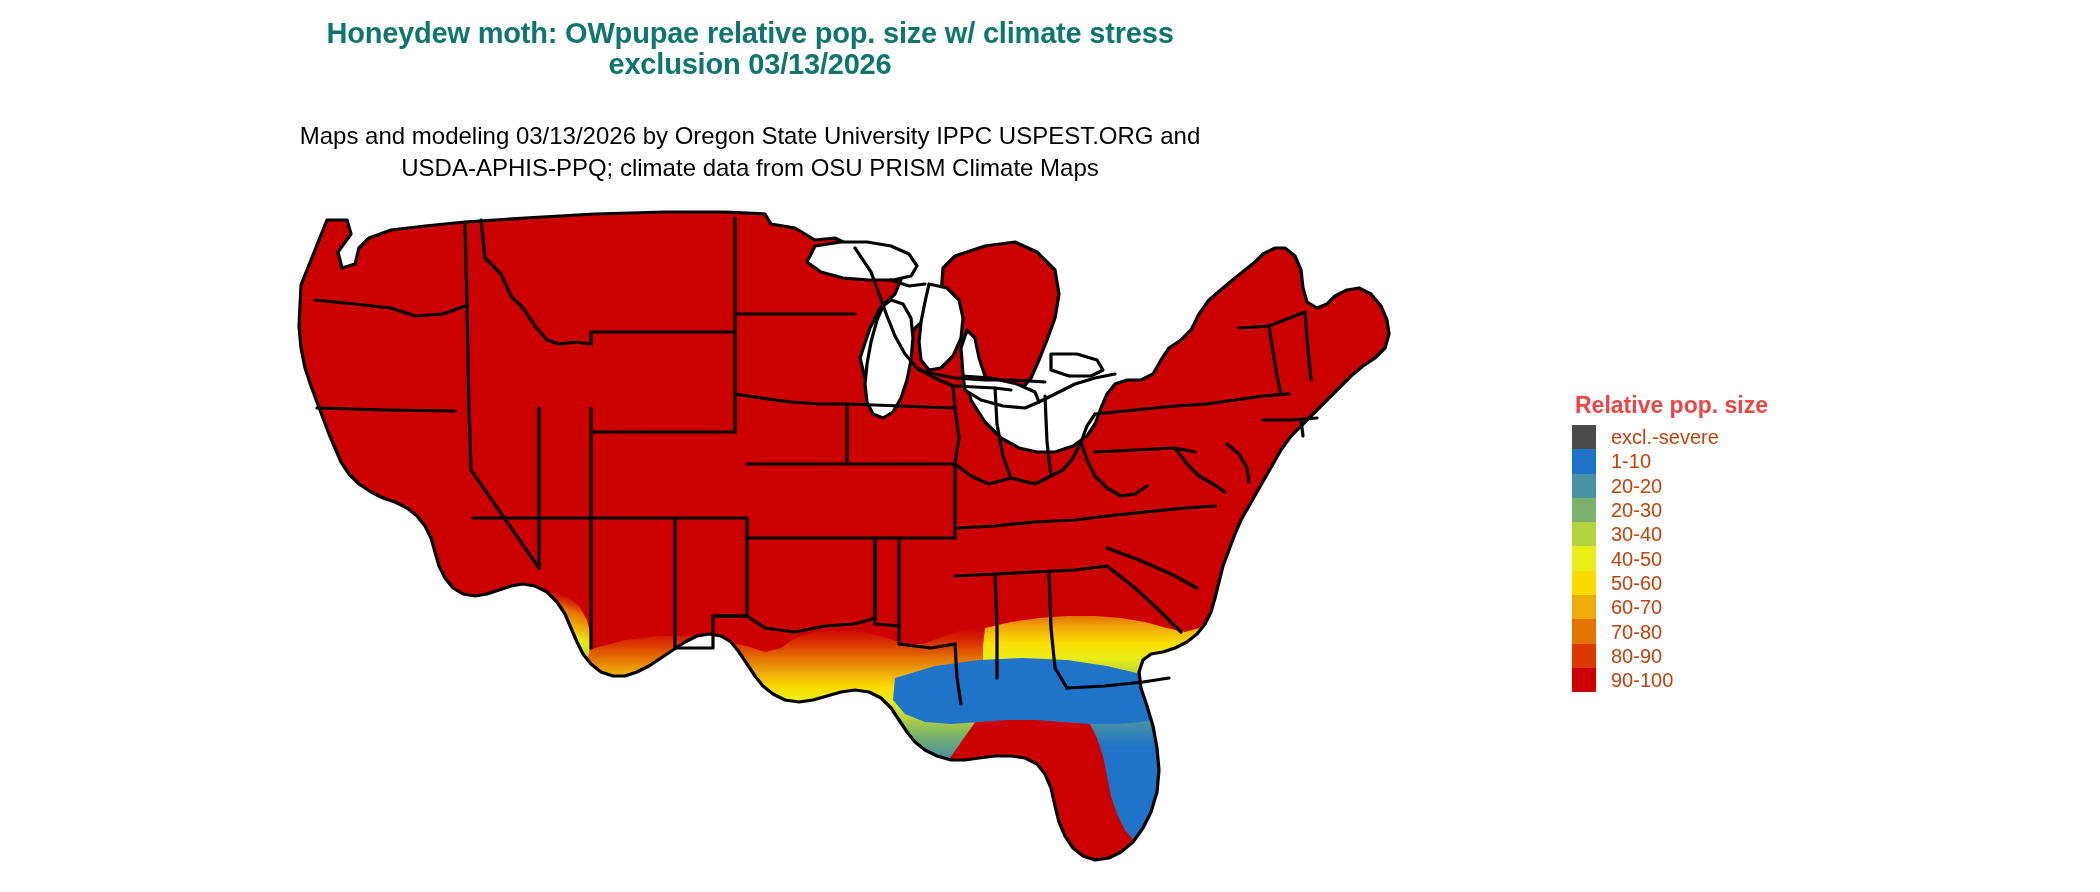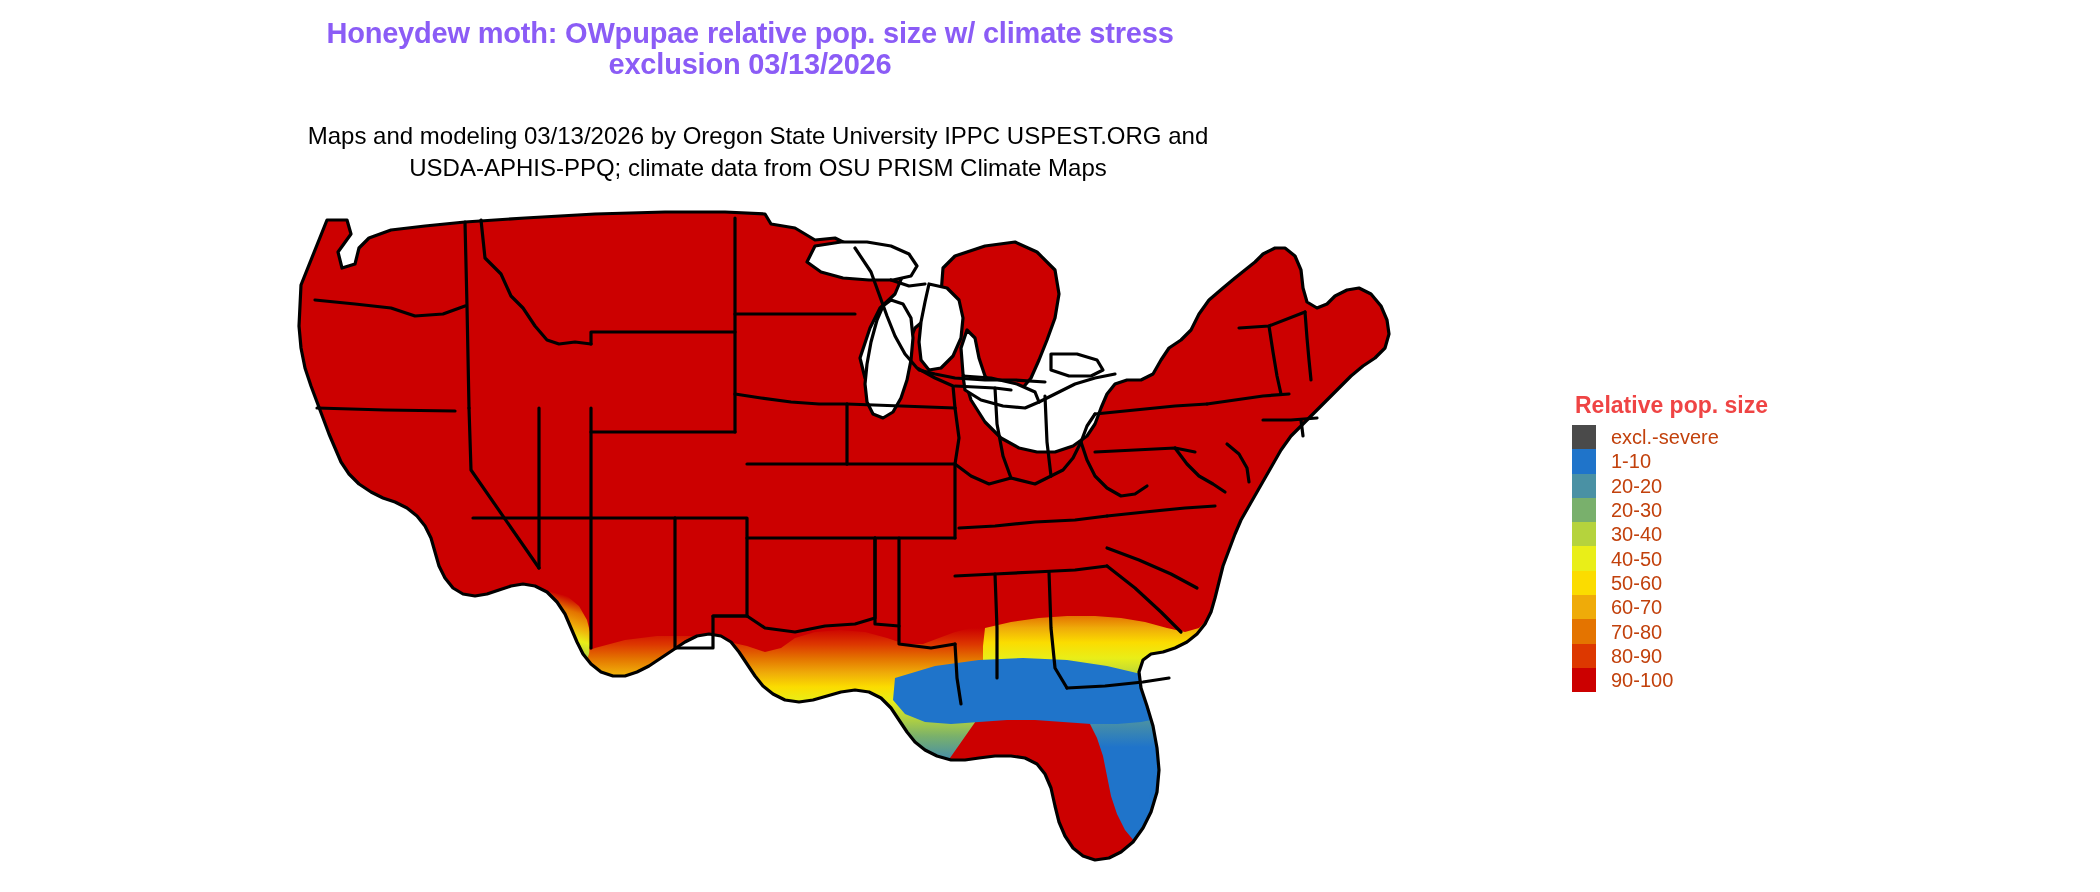--- a/index.html
+++ b/index.html
@@ -16,7 +16,7 @@
     pointer-events:none;
   }
   .title-line{
-    font-size:29px;font-weight:bold;color:#8b5cf6;line-height:1.07;
+    font-size:29px;font-weight:bold;color:#0f766e;line-height:1.07;
     letter-spacing:-0.2px;
   }
   .subtitle-block{

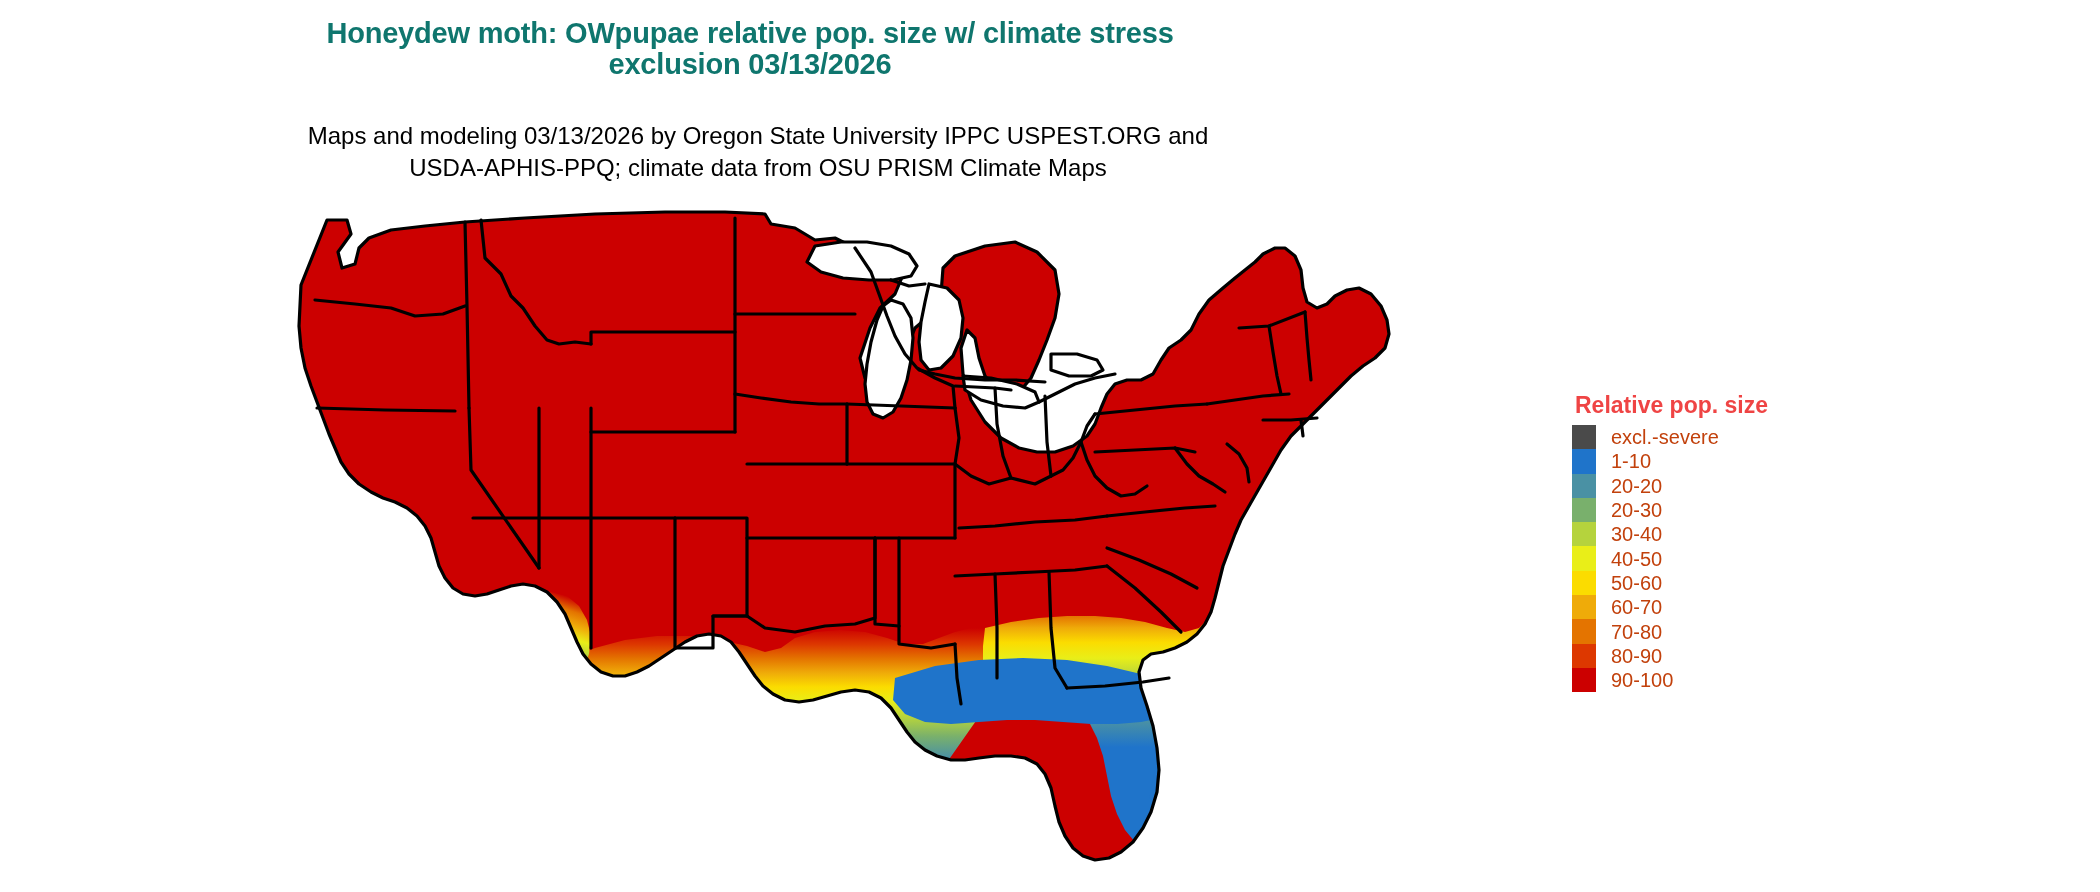--- a/index.html
+++ b/index.html
@@ -20,7 +20,7 @@
     letter-spacing:-0.2px;
   }
   .subtitle-block{
-    position:absolute;left:0;top:120px;width:1500px;text-align:center;padding-left:8px;
+    position:absolute;left:0;top:120px;width:1500px;text-align:center;
   }
   .subtitle-line{
     font-size:24px;font-weight:normal;color:#000;line-height:1.32;

